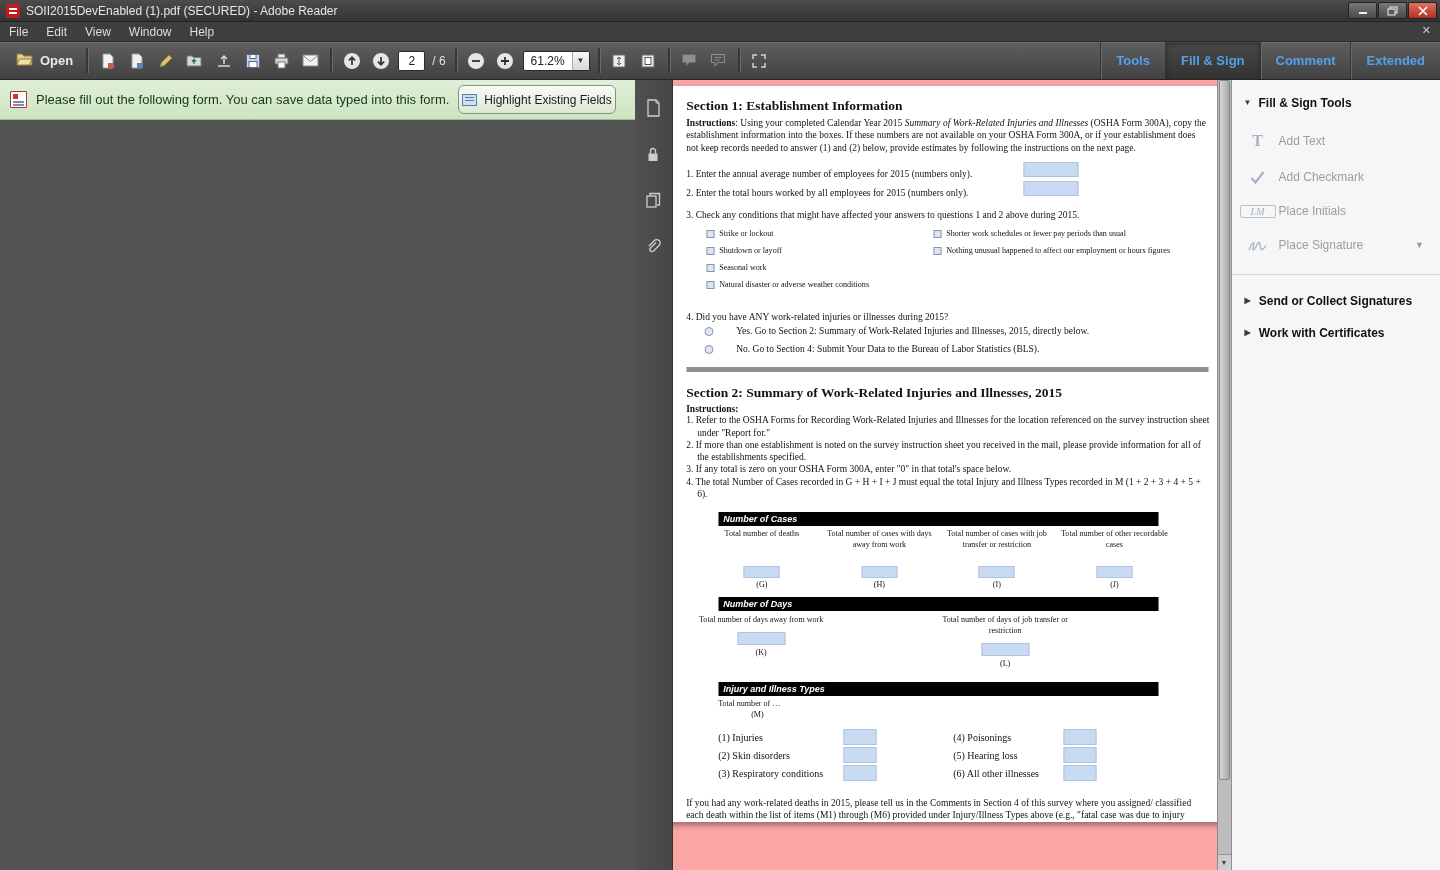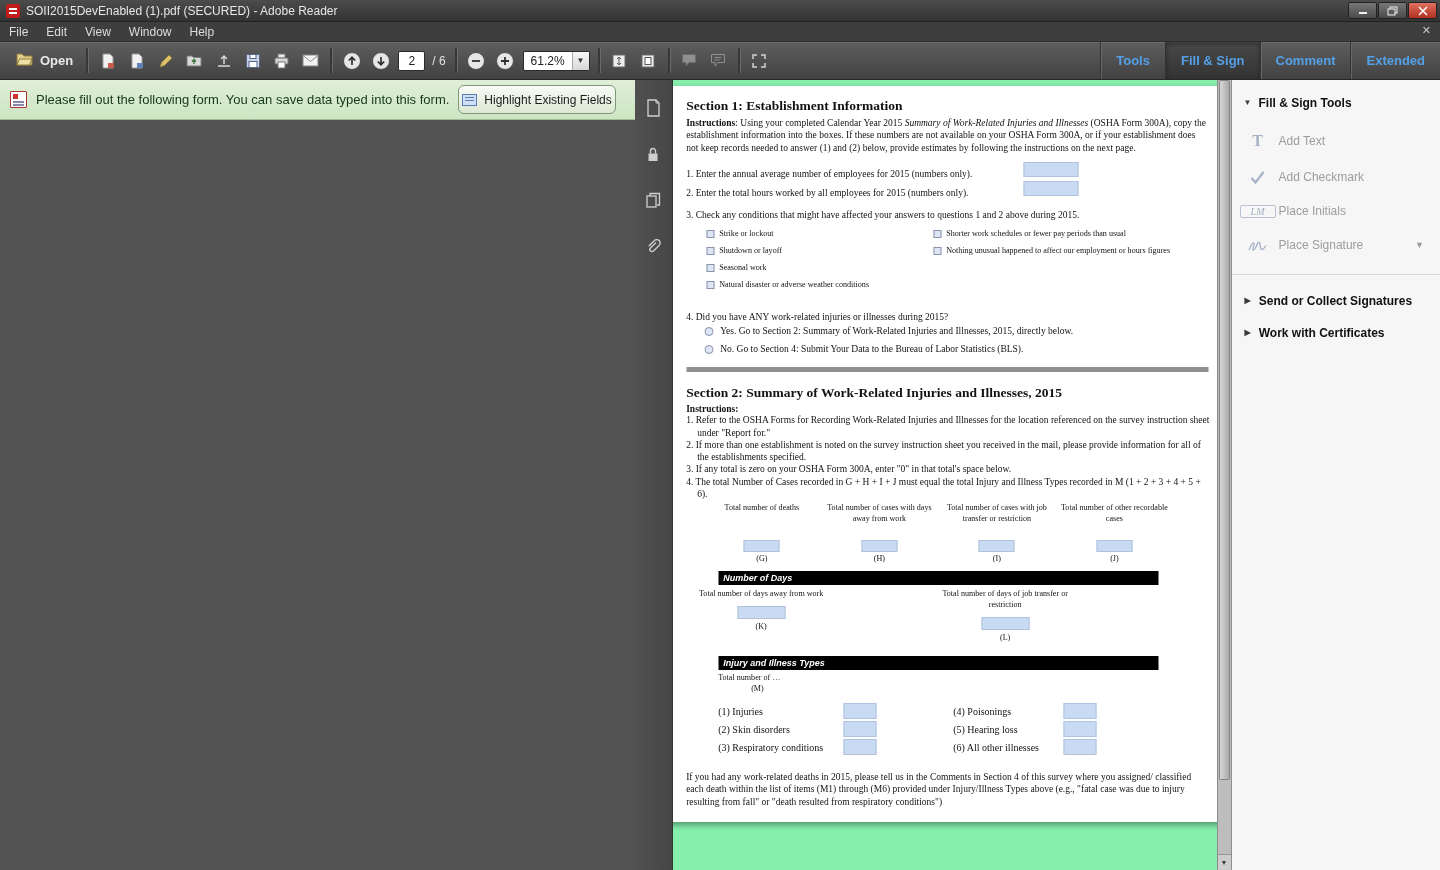--- a/index.html
+++ b/index.html
@@ -58,7 +58,7 @@
   .left-rail{width:38px;background:linear-gradient(90deg,#505050,#464646);border-right:1px solid #333;
     padding-top:16px;display:flex;flex-direction:column;align-items:center;gap:22px}
   .rail-btn{width:24px;height:24px;display:flex;align-items:center;justify-content:center}
-  .doc-area{flex:1;background:#86efac;position:relative;overflow:hidden}
+  .doc-area{flex:1;background:#fca5a5;position:relative;overflow:hidden}
 
   
   .scrollbar{width:14px;background:#bdbdbd;border-left:1px solid #8b8b8b;position:relative}

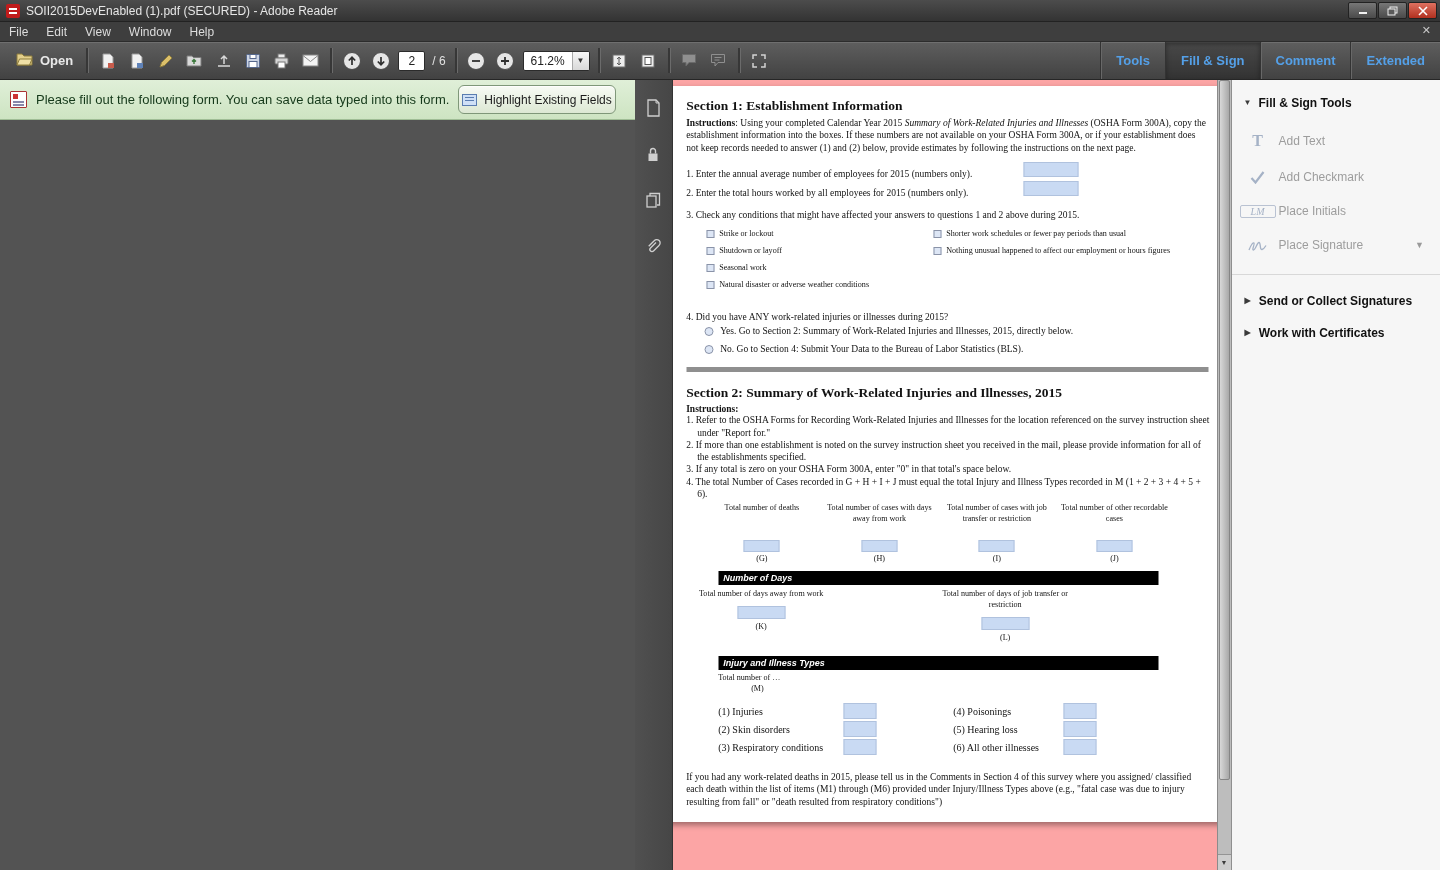--- a/index.html
+++ b/index.html
@@ -98,7 +98,7 @@
   .cb-box{flex:0 0 auto;width:8px;height:8px;border:1px solid #8a93a8;background:#dde6f5}
   .other-field{position:absolute;left:75px;top:3px;width:195px;height:11px}
   .q4{margin-top:10px;height:18px}
-  .radio-row{margin-left:46px;height:18px;display:flex;align-items:center;gap:7px;font-size:9.5px}
+  .radio-row{margin-left:46px;height:18px;display:flex;align-items:center;gap:23px;font-size:9.5px}
   .radio{flex:0 0 auto;width:9px;height:9px;border:1px solid #8a93a8;border-radius:50%;background:#dde6f5}
   .sec-divider{margin:9px 0 0 28px;width:522px;height:5px;background:#8f8f8f}
   .instr-label{font-size:9.5px;font-weight:bold;margin:3px 0 0 28px}

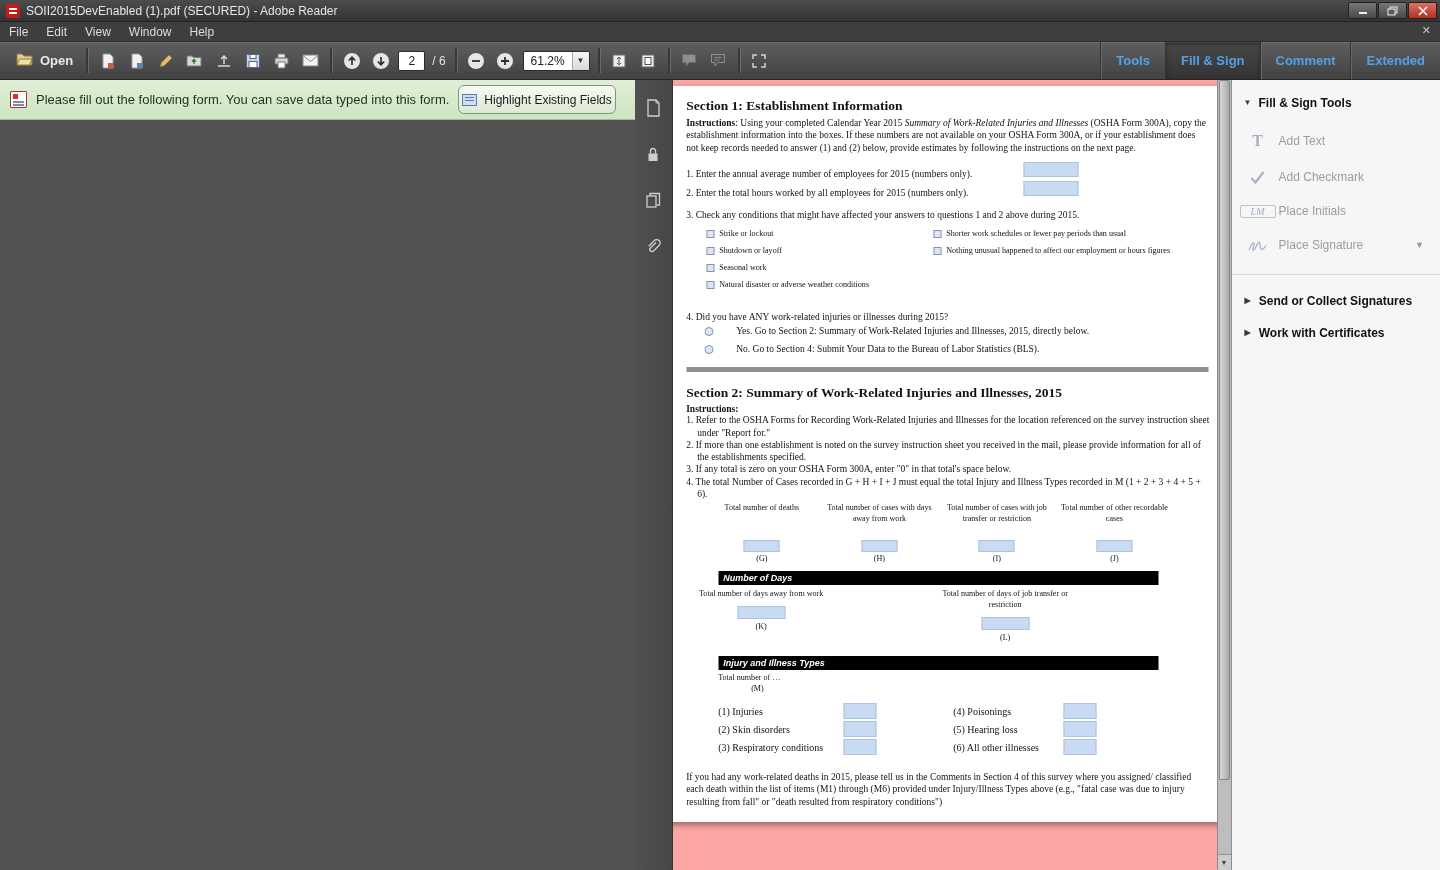--- a/index.html
+++ b/index.html
@@ -417,6 +417,9 @@
             <div class="instr-line">3. If any total is zero on your OSHA Form 300A, enter "0" in that total's space below.</div>
             <div class="instr-line">4. The total Number of Cases recorded in G + H + I + J must equal the total Injury and Illness Types recorded in M (1 + 2 + 3 + 4 + 5 + 6).</div>
 
+            <div class="black-bar">
+                <span>Number of Cases</span>
+              </div>
             <div class="cases-cols">
               <div class="ccol">
                 <div class="clabel">Total number of deaths</div>

